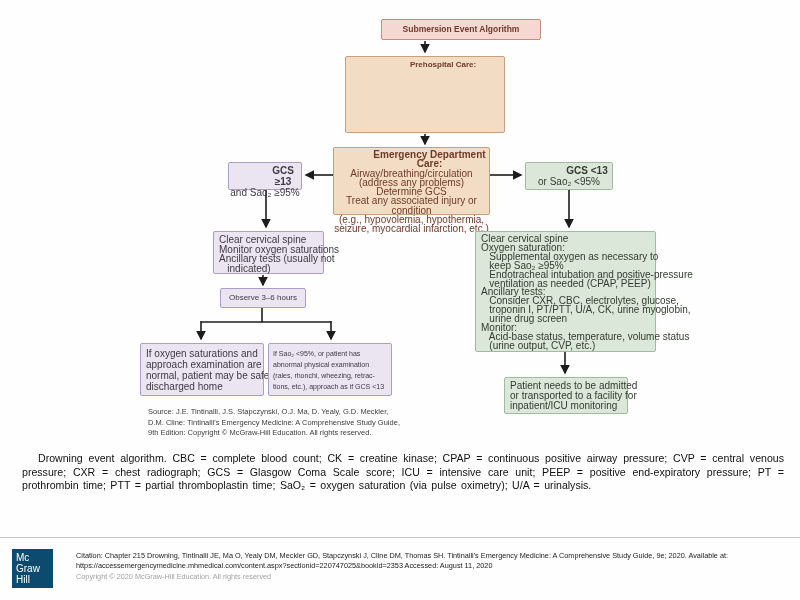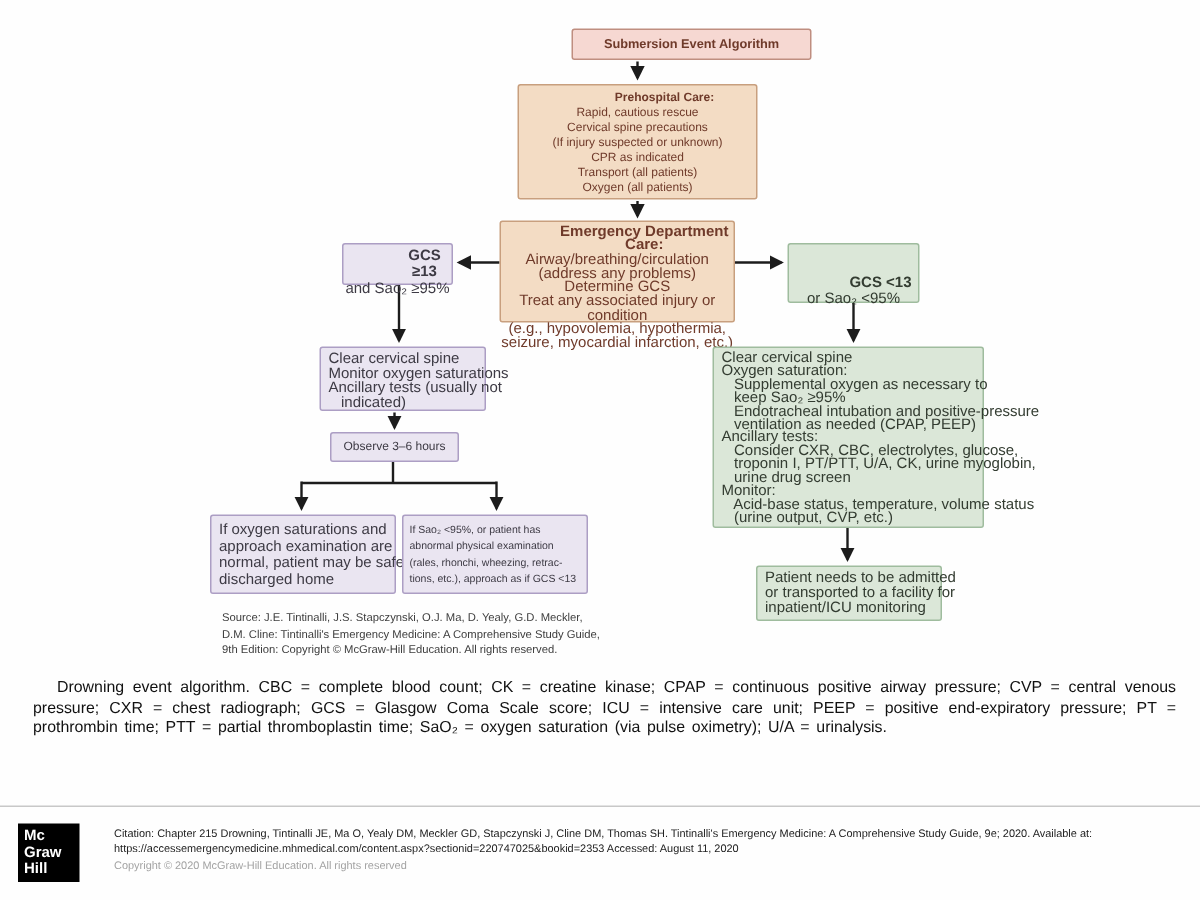--- a/index.html
+++ b/index.html
@@ -80,12 +80,6 @@
 
 <div id="prehospital-box" class="box tan ctr">
   <div class="bold">Prehospital Care:</div>
-  <div class="prewrap">Rapid, cautious rescue
-Cervical spine precautions
-(If injury suspected or unknown)
-CPR as indicated
-Transport (all patients)
-Oxygen (all patients)</div>
 </div>
 
 <div id="ed-box" class="box tan ctr">

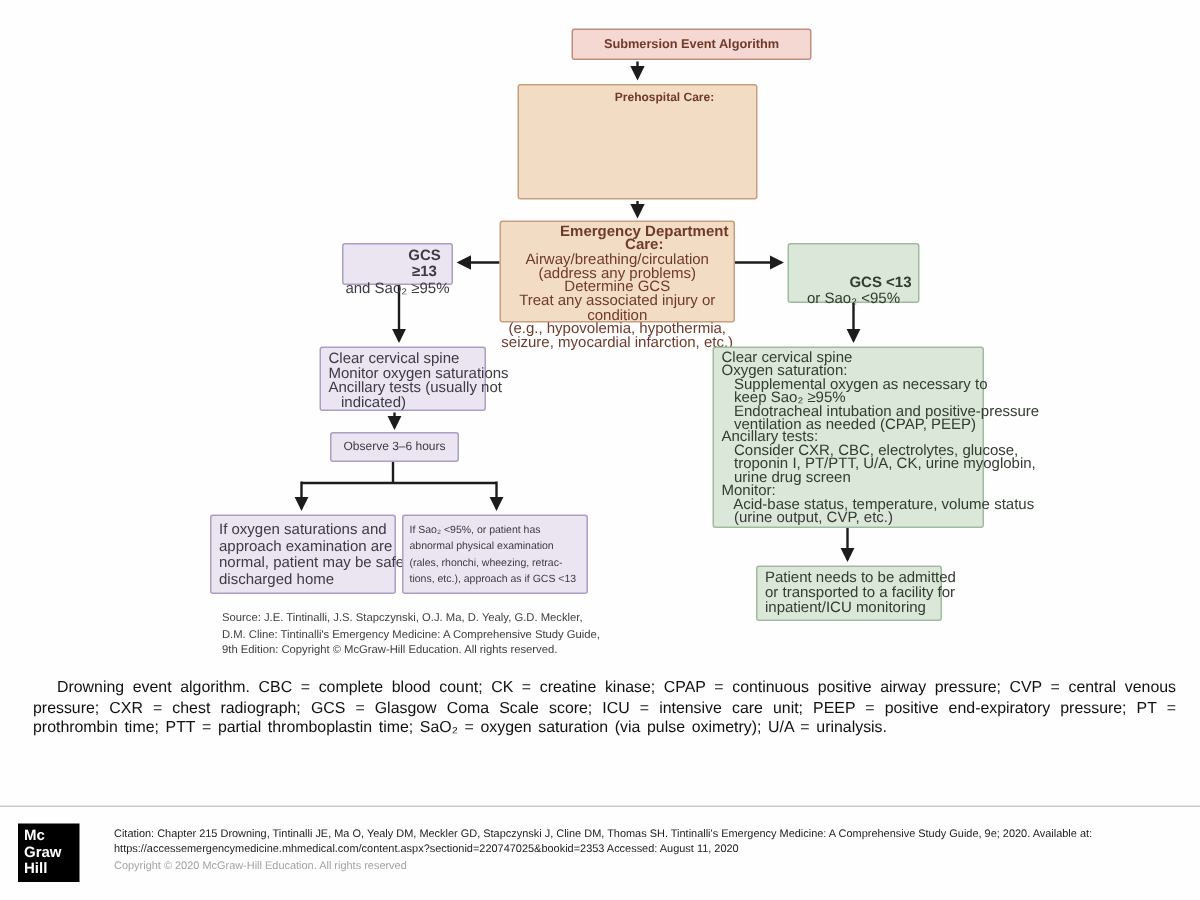--- a/index.html
+++ b/index.html
@@ -27,7 +27,7 @@
   #prehospital-box{left:345px;top:56px;width:160px;height:77px;padding-top:3px;font-size:8px;line-height:10px;}
   #ed-box{left:333px;top:147px;width:157px;height:68px;padding-top:2px;line-height:9.3px;}
   #gcs-high-box{left:228px;top:162px;width:74px;height:28px;padding-top:2px;line-height:11px;}
-  #gcs-low-box{left:525px;top:162px;width:88px;height:40px;padding-top:20px;line-height:11px;}
+  #gcs-low-box{left:525px;top:162px;width:88px;height:28px;padding-top:2px;line-height:11px;}
   #clear-spine-box{left:213px;top:231px;width:111px;height:43px;padding:3px 5px;}
   #observe-box{left:220px;top:288px;width:86px;height:20px;line-height:18px;font-size:8px;}
   #discharge-box{left:140px;top:343px;width:124px;height:53px;padding:4px 5px;line-height:11px;}

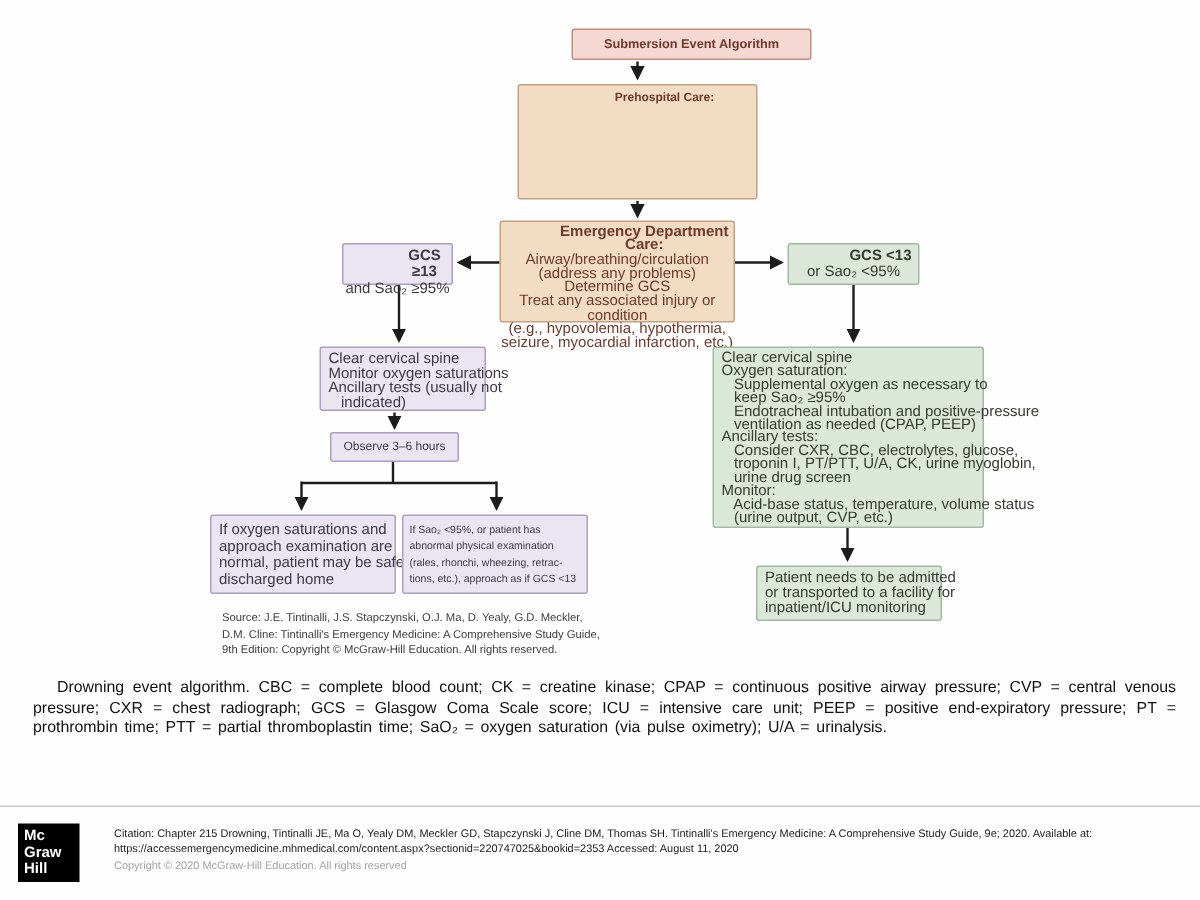--- a/index.html
+++ b/index.html
@@ -43,8 +43,8 @@
   
   #footer-divider{left:0;top:537px;width:800px;height:1px;background:#c8c8c8;}
   #mh-logo{
-    left:12px;top:549px;width:41px;height:39px;background:#000000;color:#fff;
-    font-weight:bold;font-size:10px;line-height:11px;padding:3px 0 0 4px;box-sizing:border-box;
+    left:12px;top:549px;width:41px;height:39px;background:#0c4a6e;color:#fff;
+    font-weight:normal;font-size:10px;line-height:11px;padding:3px 0 0 4px;box-sizing:border-box;
     white-space:pre;
   }
   #citation-block{left:76px;top:551px;width:686px;font-size:7.3px;line-height:9.8px;color:#222;}

